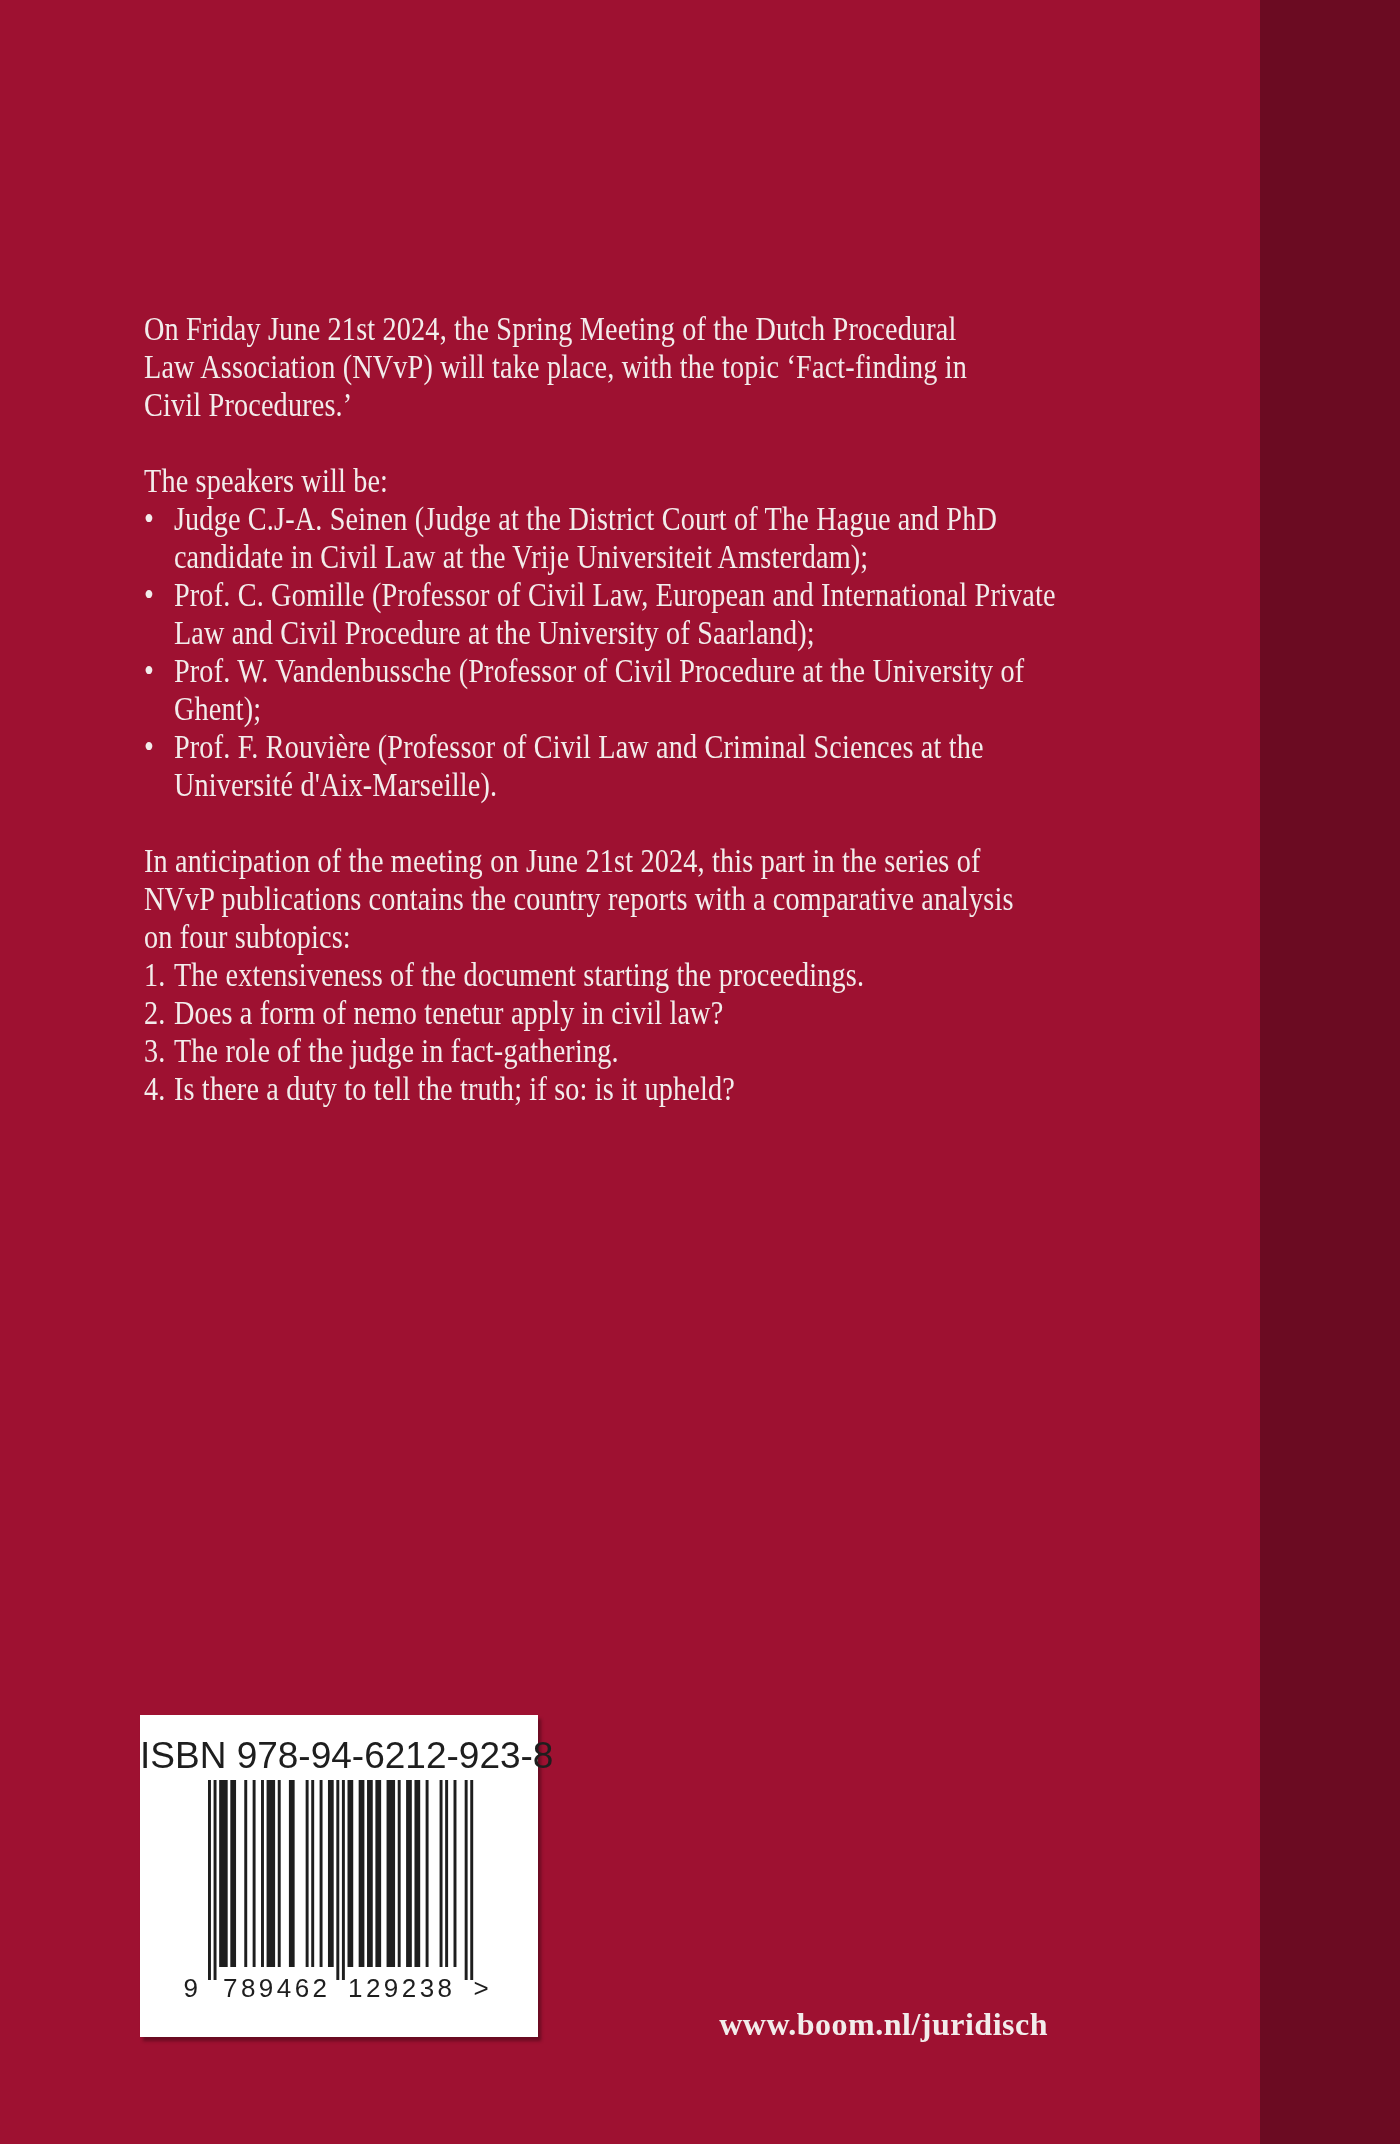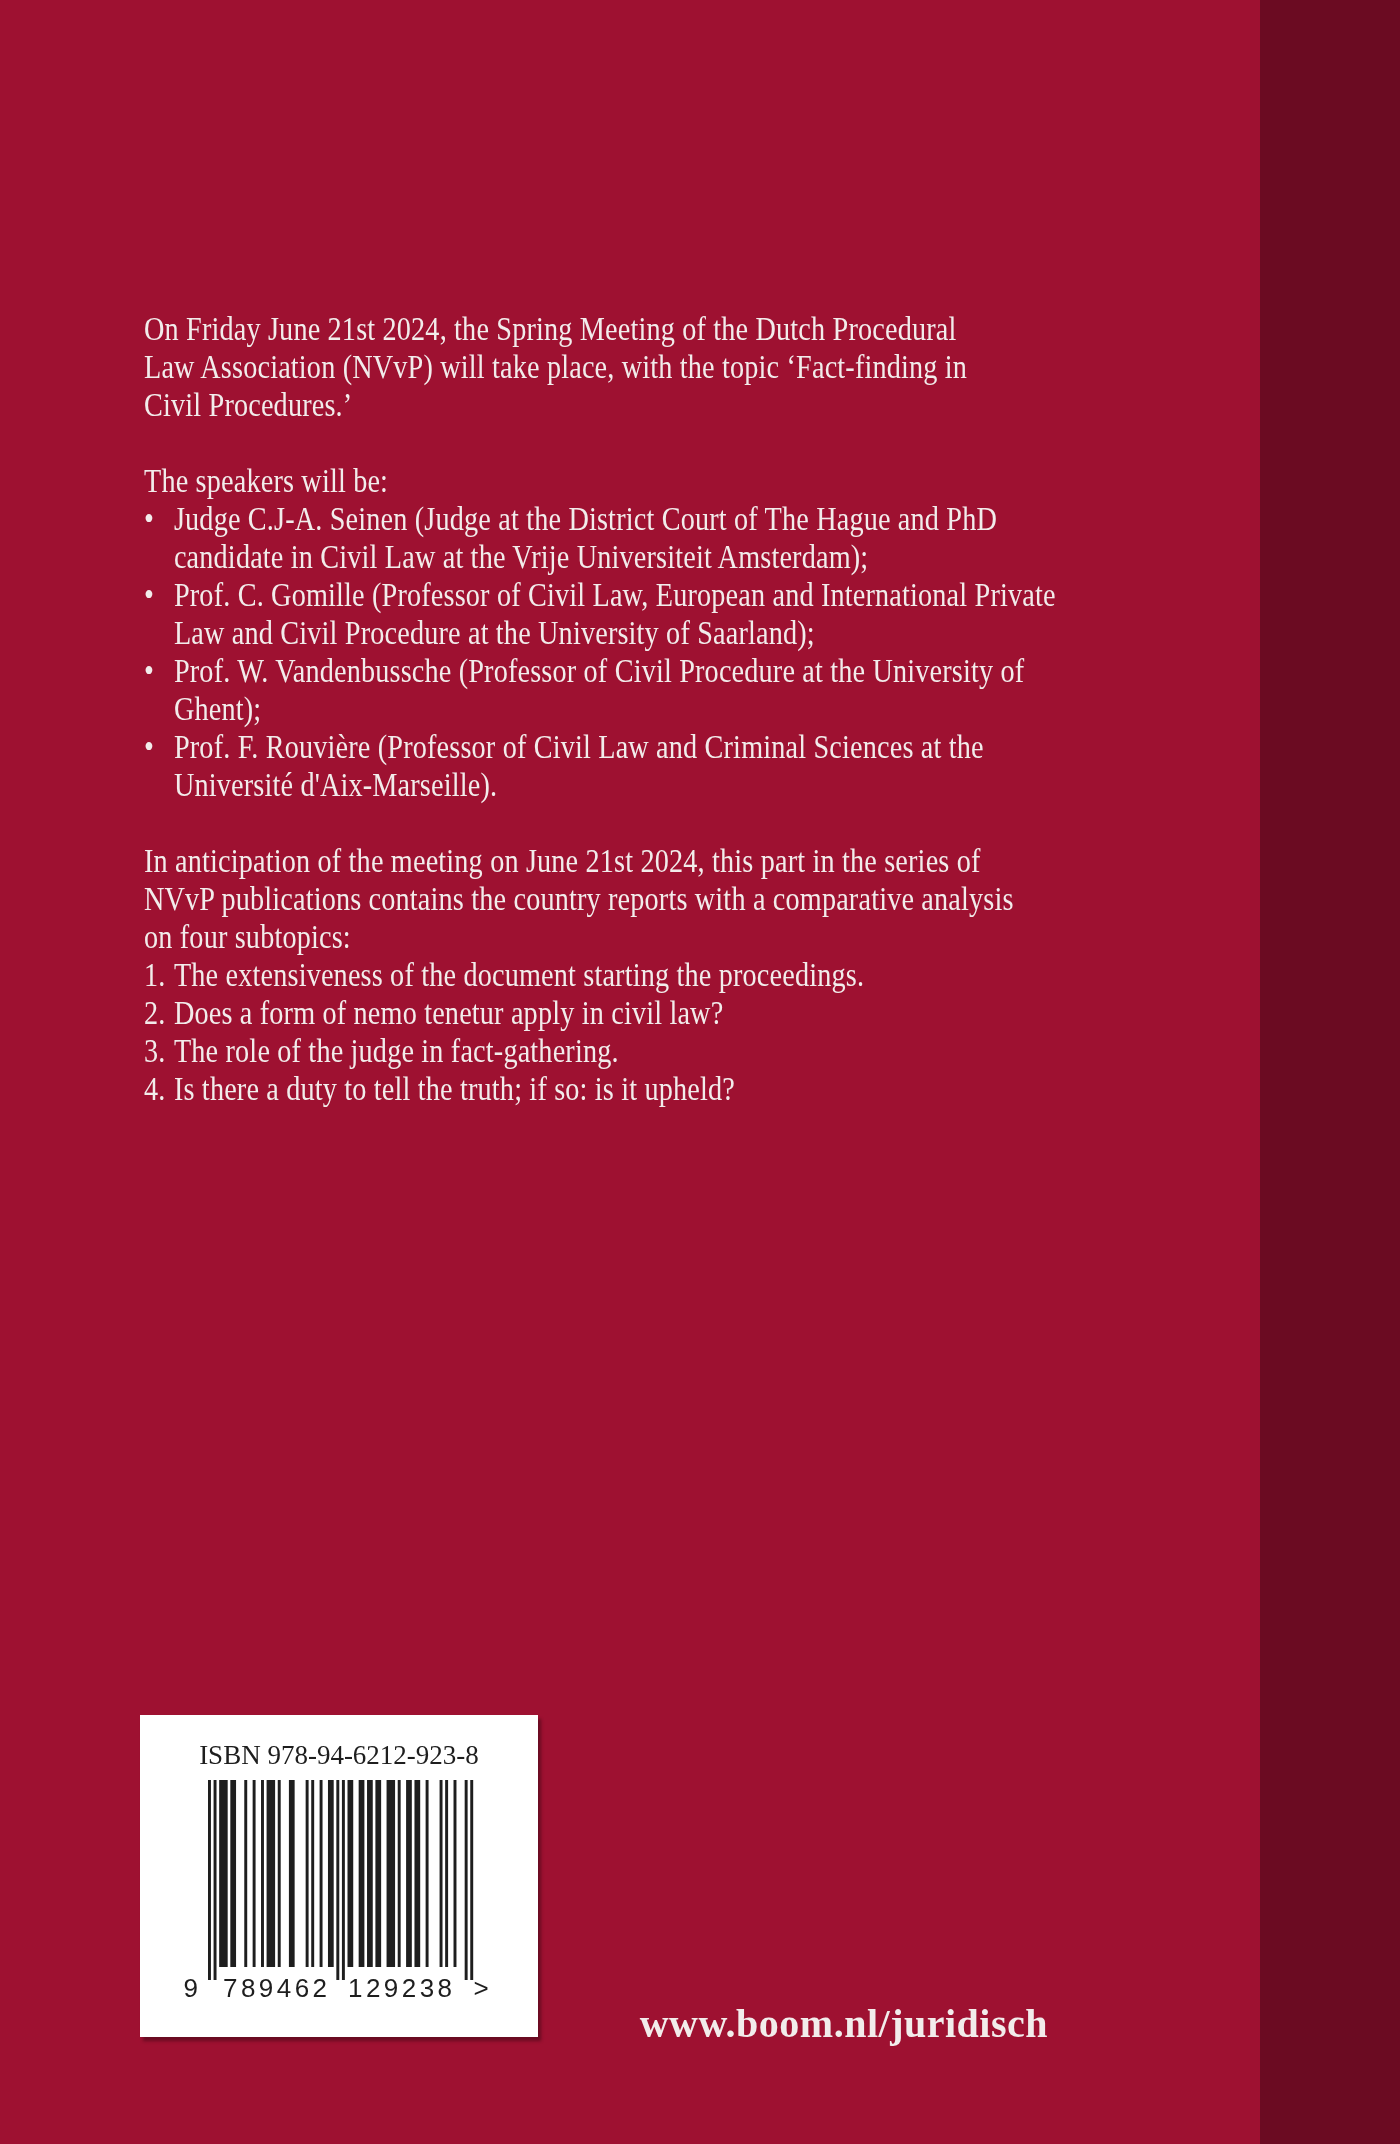--- a/index.html
+++ b/index.html
@@ -63,8 +63,8 @@
     left: 0;
     width: 100%;
     text-align: center;
-    font-family: Liberation Serif, serif;
-    font-size: 27px;
+    font-family: Liberation Sans, sans-serif;
+    font-size: 37px;
     line-height: 27px;
     color: #1e1e1e;
     white-space: nowrap;

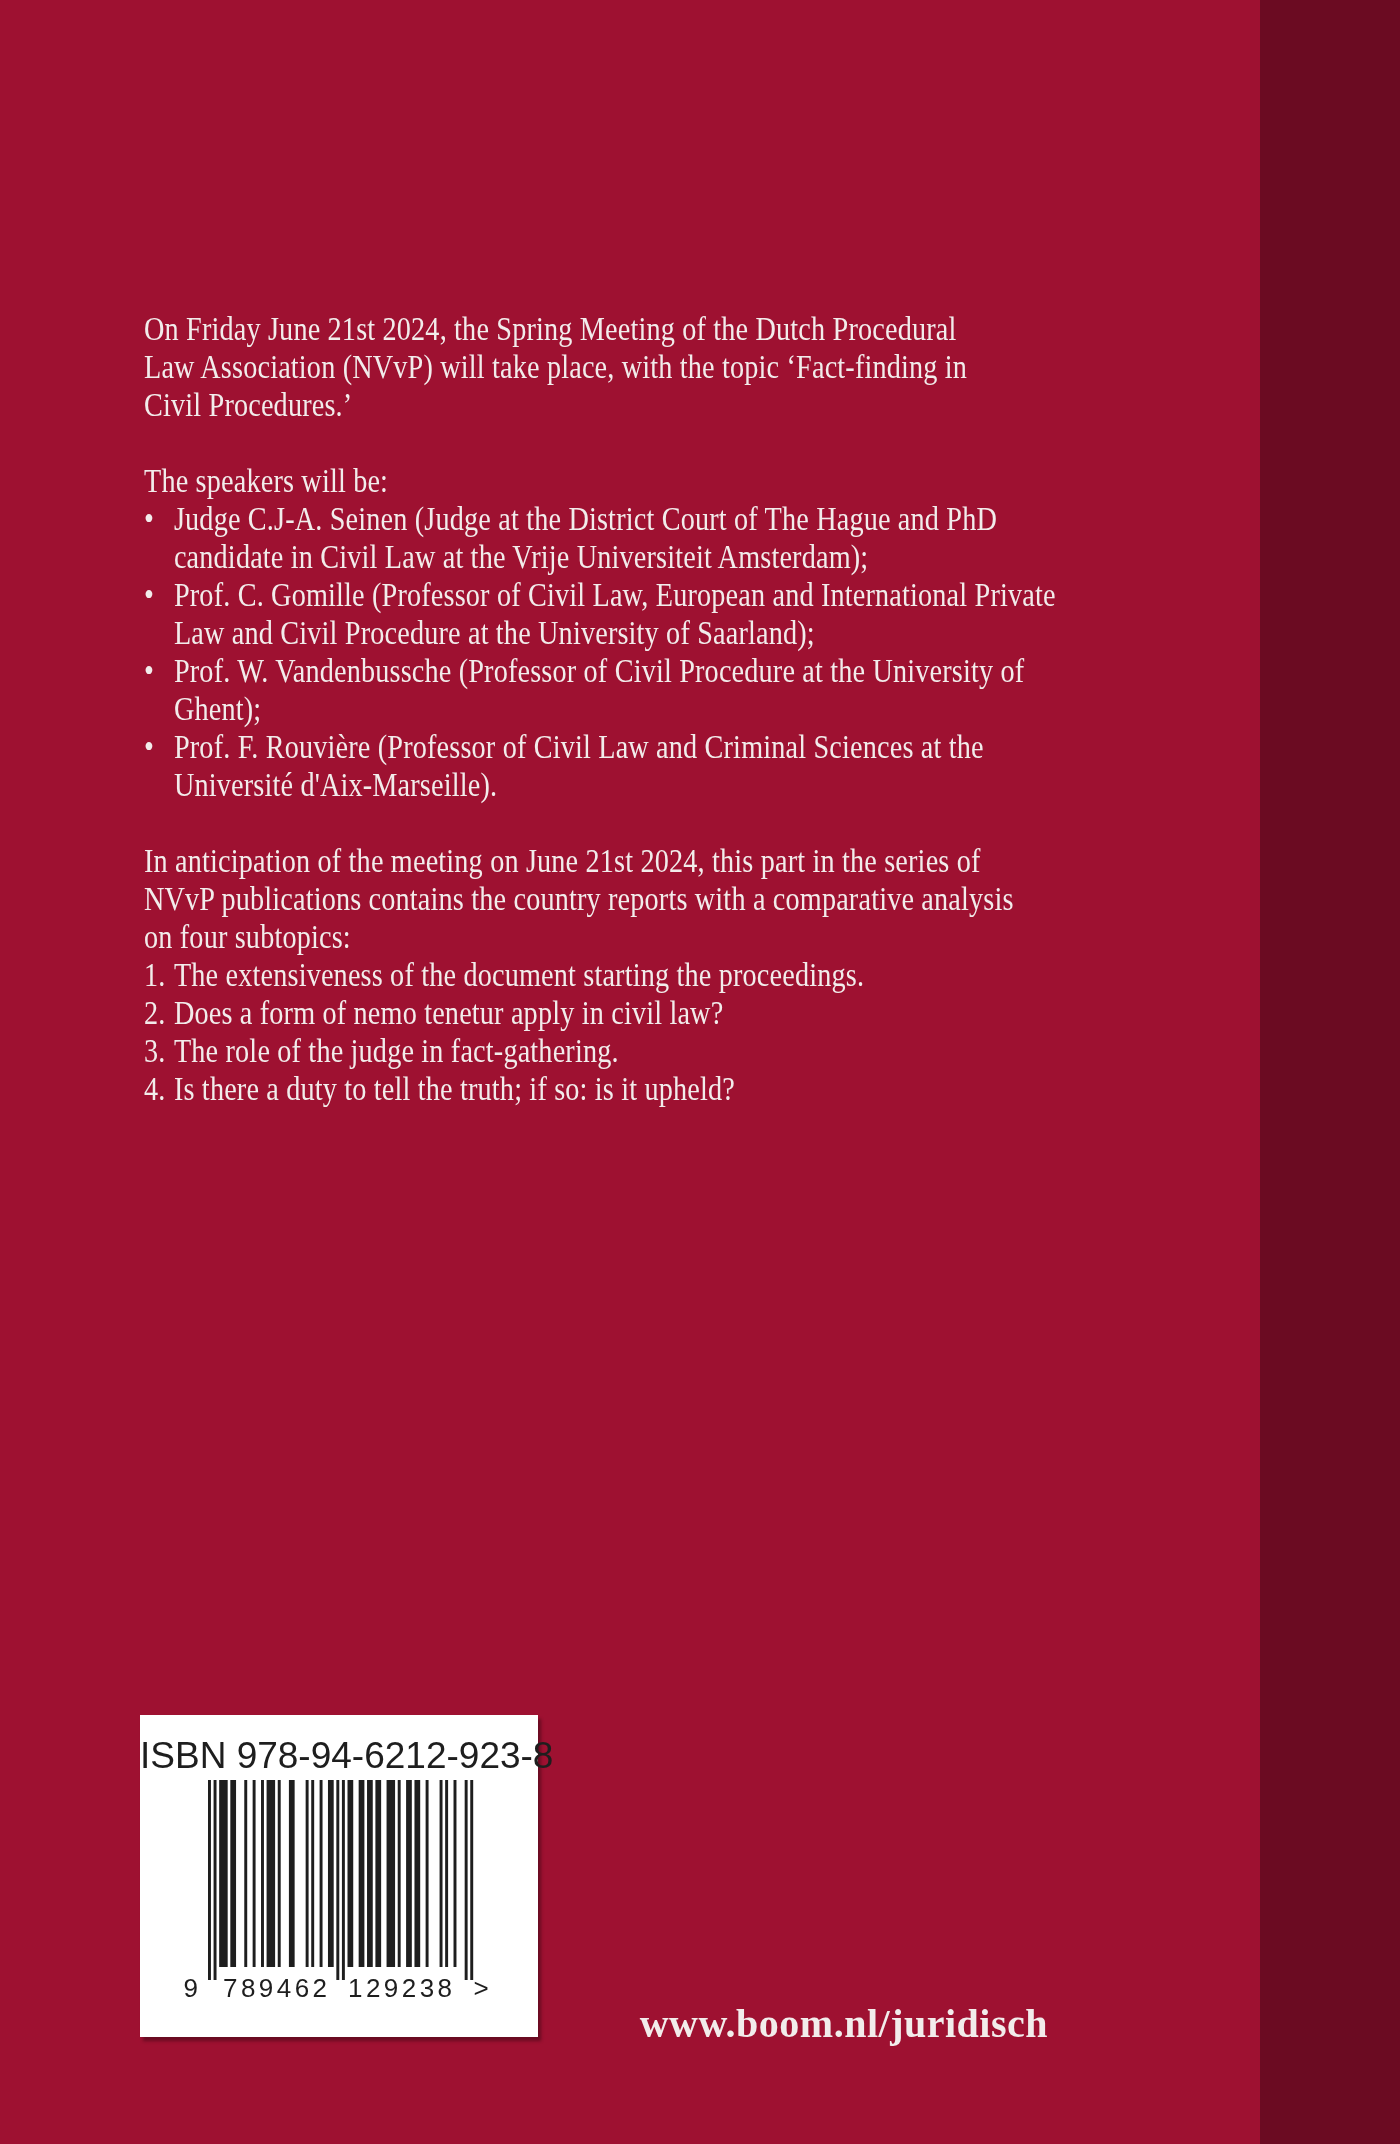--- a/index.html
+++ b/index.html
@@ -83,7 +83,7 @@
     color: #f2eceb;
     font-family: "Liberation Serif", "DejaVu Serif", serif;
     font-weight: bold;
-    font-size: 40px;
+    font-size: 32px;
     line-height: 40px;
     letter-spacing: 0.5px;
     white-space: nowrap;

